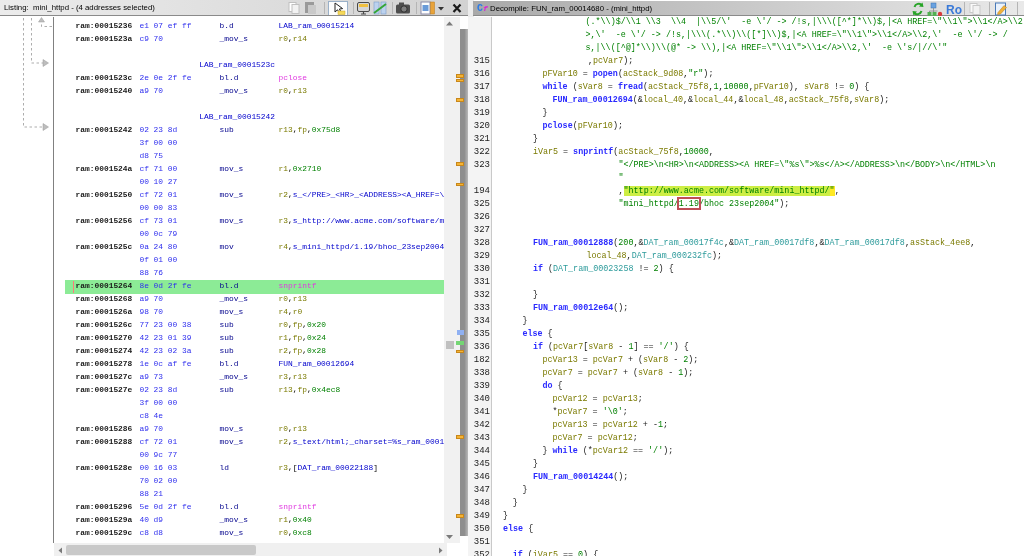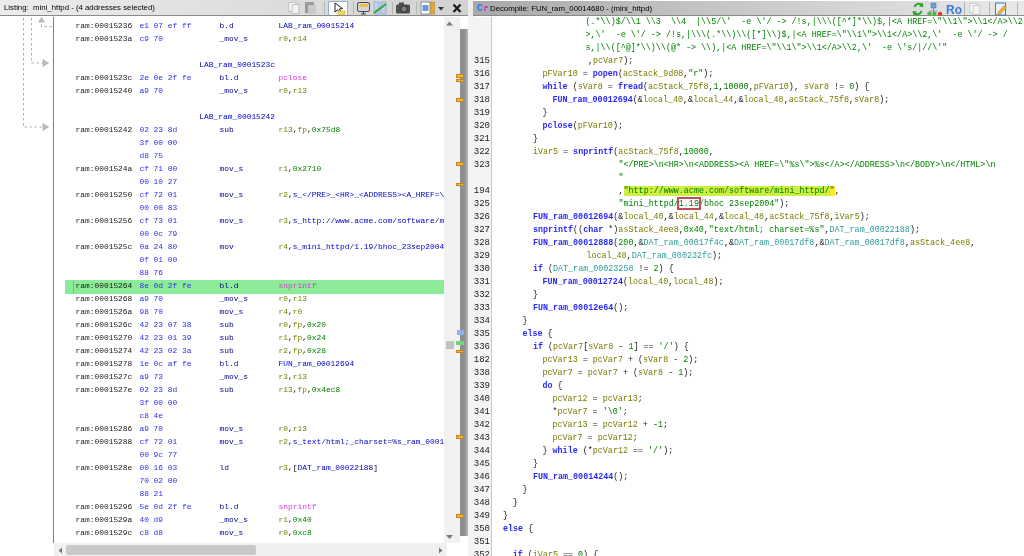--- a/index.html
+++ b/index.html
@@ -23,7 +23,7 @@
   overflow:hidden; background:#fff; font-size:7.9px; }
 .lr { position:absolute; left:0; height:13px; line-height:13px; white-space:pre; width:100%; }
 .lr s { position:absolute; top:0; text-decoration:none; }
-.a { color:#1a1a1a; }
+.a { color:#1a1a1a;font-weight:bold; }
 .y { color:#2e2eee; }
 .mn { color:#00008c; }
 .r { color:#7a7a00; }

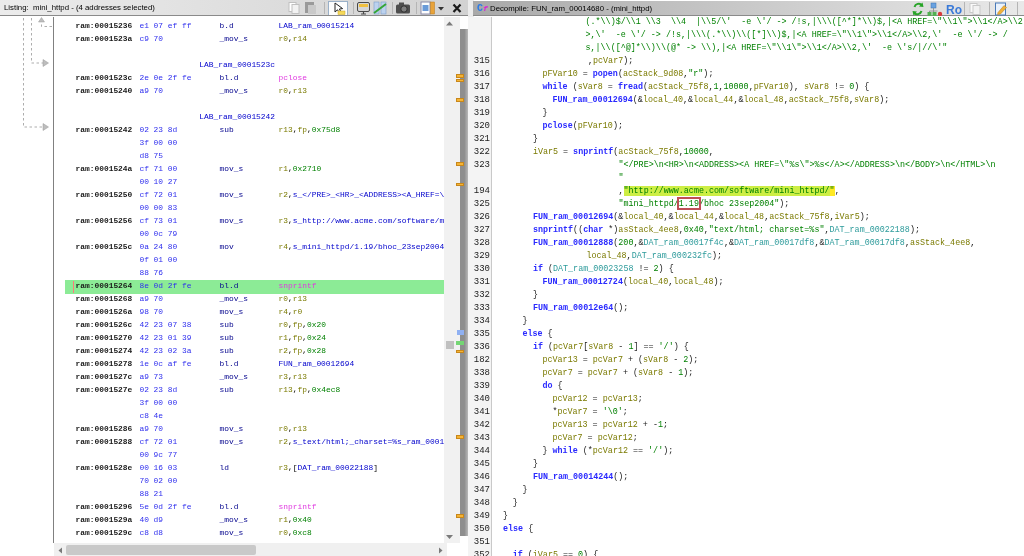--- a/index.html
+++ b/index.html
@@ -276,7 +276,6 @@
 <div class="dr" style="top:154.5px;left:150.5px"><i class="n">"</i></div>
 <div class="dr" style="top:167.5px;left:150.5px">,<i class="hl"><i class="n">"http://www.acme.com/software/mini_httpd/</i><i class="hl2"><i class="n">"</i></i></i>,</div>
 <div class="dr" style="top:180.5px;left:150.5px"><i class="n">"mini_httpd/</i><i class="rb"></i><i class="n">1.19</i><i class="n">/bhoc 23sep2004"</i>);</div>
-<div class="dr" style="top:193.5px;left:64.9px"><i class="f">FUN_ram_00012694</i>(&amp;<i class="v">local_40</i>,&amp;<i class="v">local_44</i>,&amp;<i class="v">local_48</i>,<i class="v">acStack_75f8</i>,<i class="v">iVar5</i>);</div>
 <div class="dr" style="top:206.5px;left:64.9px"><i class="f">snprintf</i>((<i class="k">char</i> *)<i class="v">asStack_4ee8</i>,<i class="n">0x40</i>,<i class="n">"text/html; charset=%s"</i>,<i class="g">DAT_ram_00022188</i>);</div>
 <div class="dr" style="top:219.5px;left:64.9px"><i class="f">FUN_ram_00012888</i>(<i class="n">200</i>,&amp;<i class="g">DAT_ram_00017f4c</i>,&amp;<i class="g">DAT_ram_00017df8</i>,&amp;<i class="g">DAT_ram_00017df8</i>,<i class="v">asStack_4ee8</i>,</div>
 <div class="dr" style="top:232.5px;left:118.4px"><i class="v">local_48</i>,<i class="g">DAT_ram_000232fc</i>);</div>

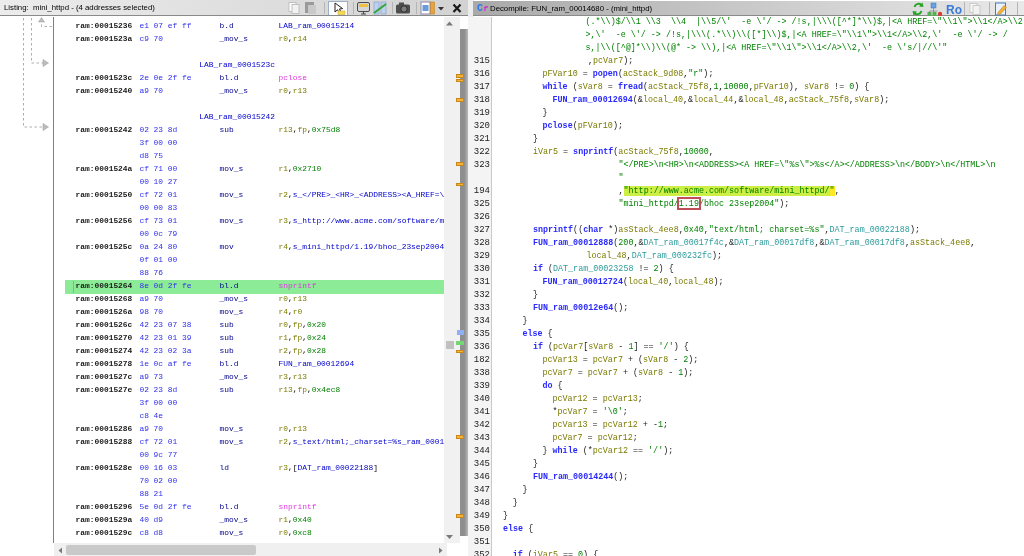--- a/index.html
+++ b/index.html
@@ -276,7 +276,6 @@
 <div class="dr" style="top:154.5px;left:150.5px"><i class="n">"</i></div>
 <div class="dr" style="top:167.5px;left:150.5px">,<i class="hl"><i class="n">"http://www.acme.com/software/mini_httpd/</i><i class="hl2"><i class="n">"</i></i></i>,</div>
 <div class="dr" style="top:180.5px;left:150.5px"><i class="n">"mini_httpd/</i><i class="rb"></i><i class="n">1.19</i><i class="n">/bhoc 23sep2004"</i>);</div>
-<div class="dr" style="top:206.5px;left:64.9px"><i class="f">snprintf</i>((<i class="k">char</i> *)<i class="v">asStack_4ee8</i>,<i class="n">0x40</i>,<i class="n">"text/html; charset=%s"</i>,<i class="g">DAT_ram_00022188</i>);</div>
 <div class="dr" style="top:219.5px;left:64.9px"><i class="f">FUN_ram_00012888</i>(<i class="n">200</i>,&amp;<i class="g">DAT_ram_00017f4c</i>,&amp;<i class="g">DAT_ram_00017df8</i>,&amp;<i class="g">DAT_ram_00017df8</i>,<i class="v">asStack_4ee8</i>,</div>
 <div class="dr" style="top:232.5px;left:118.4px"><i class="v">local_48</i>,<i class="g">DAT_ram_000232fc</i>);</div>
 <div class="dr" style="top:245.5px;left:64.9px"><i class="k">if</i> (<i class="g">DAT_ram_00023258</i> != <i class="n">2</i>) {</div>

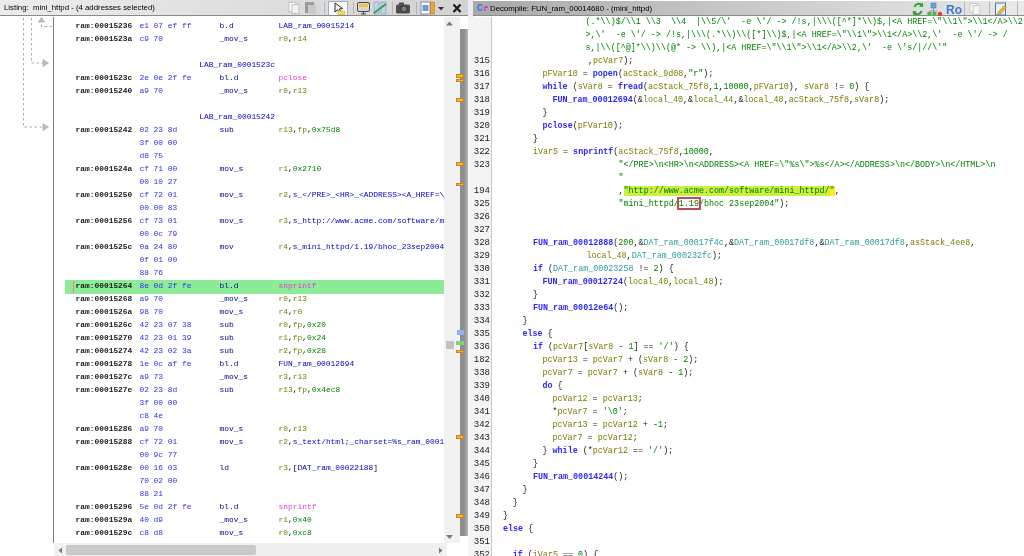--- a/index.html
+++ b/index.html
@@ -279,7 +279,6 @@
 <div class="dr" style="top:219.5px;left:64.9px"><i class="f">FUN_ram_00012888</i>(<i class="n">200</i>,&amp;<i class="g">DAT_ram_00017f4c</i>,&amp;<i class="g">DAT_ram_00017df8</i>,&amp;<i class="g">DAT_ram_00017df8</i>,<i class="v">asStack_4ee8</i>,</div>
 <div class="dr" style="top:232.5px;left:118.4px"><i class="v">local_48</i>,<i class="g">DAT_ram_000232fc</i>);</div>
 <div class="dr" style="top:245.5px;left:64.9px"><i class="k">if</i> (<i class="g">DAT_ram_00023258</i> != <i class="n">2</i>) {</div>
-<div class="dr" style="top:258.5px;left:74.5px"><i class="f">FUN_ram_00012724</i>(<i class="v">local_40</i>,<i class="v">local_48</i>);</div>
 <div class="dr" style="top:271.5px;left:64.9px">}</div>
 <div class="dr" style="top:284.5px;left:64.9px"><i class="f">FUN_ram_00012e64</i>();</div>
 <div class="dr" style="top:297.5px;left:54.4px">}</div>

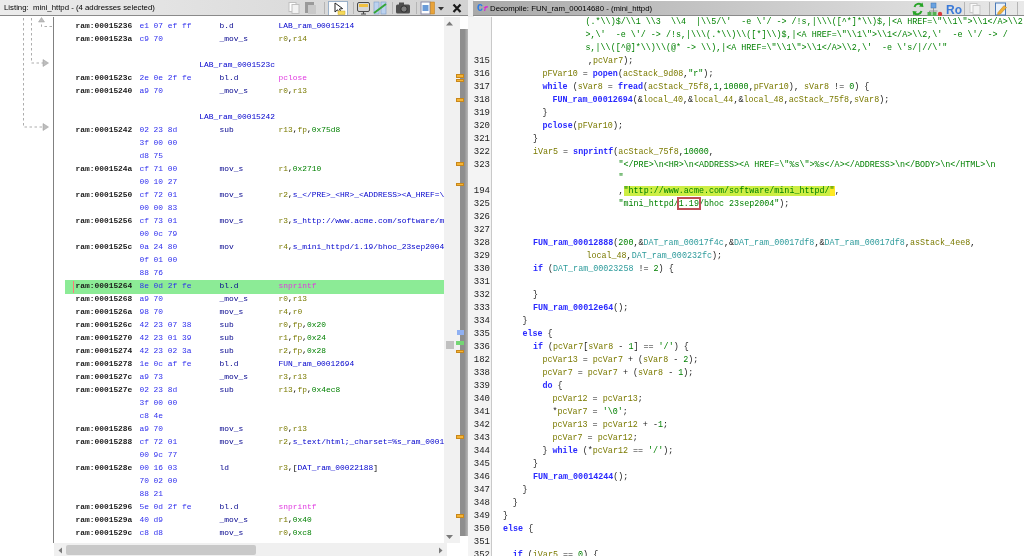--- a/index.html
+++ b/index.html
@@ -96,7 +96,7 @@
 <div class="lr" style="top:262.0px"><s style="left:75.5px"><i class="a">ram:00015264</i> <i class="y" style="position:absolute;left:63.900000000000006px">8e 0d 2f fe</i></s><s style="left:219.5px"><i class="mn">bl.d</i></s><s style="left:278.5px"><i class="m">snprintf</i></s></div>
 <div class="lr" style="top:275.0px"><s style="left:75.5px"><i class="a">ram:00015268</i> <i class="y" style="position:absolute;left:63.900000000000006px">a9 70</i></s><s style="left:219.5px"><i class="mn">_mov_s</i></s><s style="left:278.5px"><i class="r">r0</i>,<i class="r">r13</i></s></div>
 <div class="lr" style="top:288.0px"><s style="left:75.5px"><i class="a">ram:0001526a</i> <i class="y" style="position:absolute;left:63.900000000000006px">98 70</i></s><s style="left:219.5px"><i class="mn">mov_s</i></s><s style="left:278.5px"><i class="r">r4</i>,<i class="r">r0</i></s></div>
-<div class="lr" style="top:301.0px"><s style="left:75.5px"><i class="a">ram:0001526c</i> <i class="y" style="position:absolute;left:63.900000000000006px">42 23 07 38</i></s><s style="left:219.5px"><i class="mn">sub</i></s><s style="left:278.5px"><i class="r">r0</i>,<i class="r">fp</i>,<i class="n">0x20</i></s></div>
+<div class="lr" style="top:301.0px"><s style="left:75.5px"><i class="a">ram:0001526c</i> <i class="y" style="position:absolute;left:63.900000000000006px">77 23 00 38</i></s><s style="left:219.5px"><i class="mn">sub</i></s><s style="left:278.5px"><i class="r">r0</i>,<i class="r">fp</i>,<i class="n">0x20</i></s></div>
 <div class="lr" style="top:314.0px"><s style="left:75.5px"><i class="a">ram:00015270</i> <i class="y" style="position:absolute;left:63.900000000000006px">42 23 01 39</i></s><s style="left:219.5px"><i class="mn">sub</i></s><s style="left:278.5px"><i class="r">r1</i>,<i class="r">fp</i>,<i class="n">0x24</i></s></div>
 <div class="lr" style="top:327.0px"><s style="left:75.5px"><i class="a">ram:00015274</i> <i class="y" style="position:absolute;left:63.900000000000006px">42 23 02 3a</i></s><s style="left:219.5px"><i class="mn">sub</i></s><s style="left:278.5px"><i class="r">r2</i>,<i class="r">fp</i>,<i class="n">0x28</i></s></div>
 <div class="lr" style="top:340.0px"><s style="left:75.5px"><i class="a">ram:00015278</i> <i class="y" style="position:absolute;left:63.900000000000006px">1e 0c af fe</i></s><s style="left:219.5px"><i class="mn">bl.d</i></s><s style="left:278.5px"><i class="b">FUN_ram_00012694</i></s></div>

